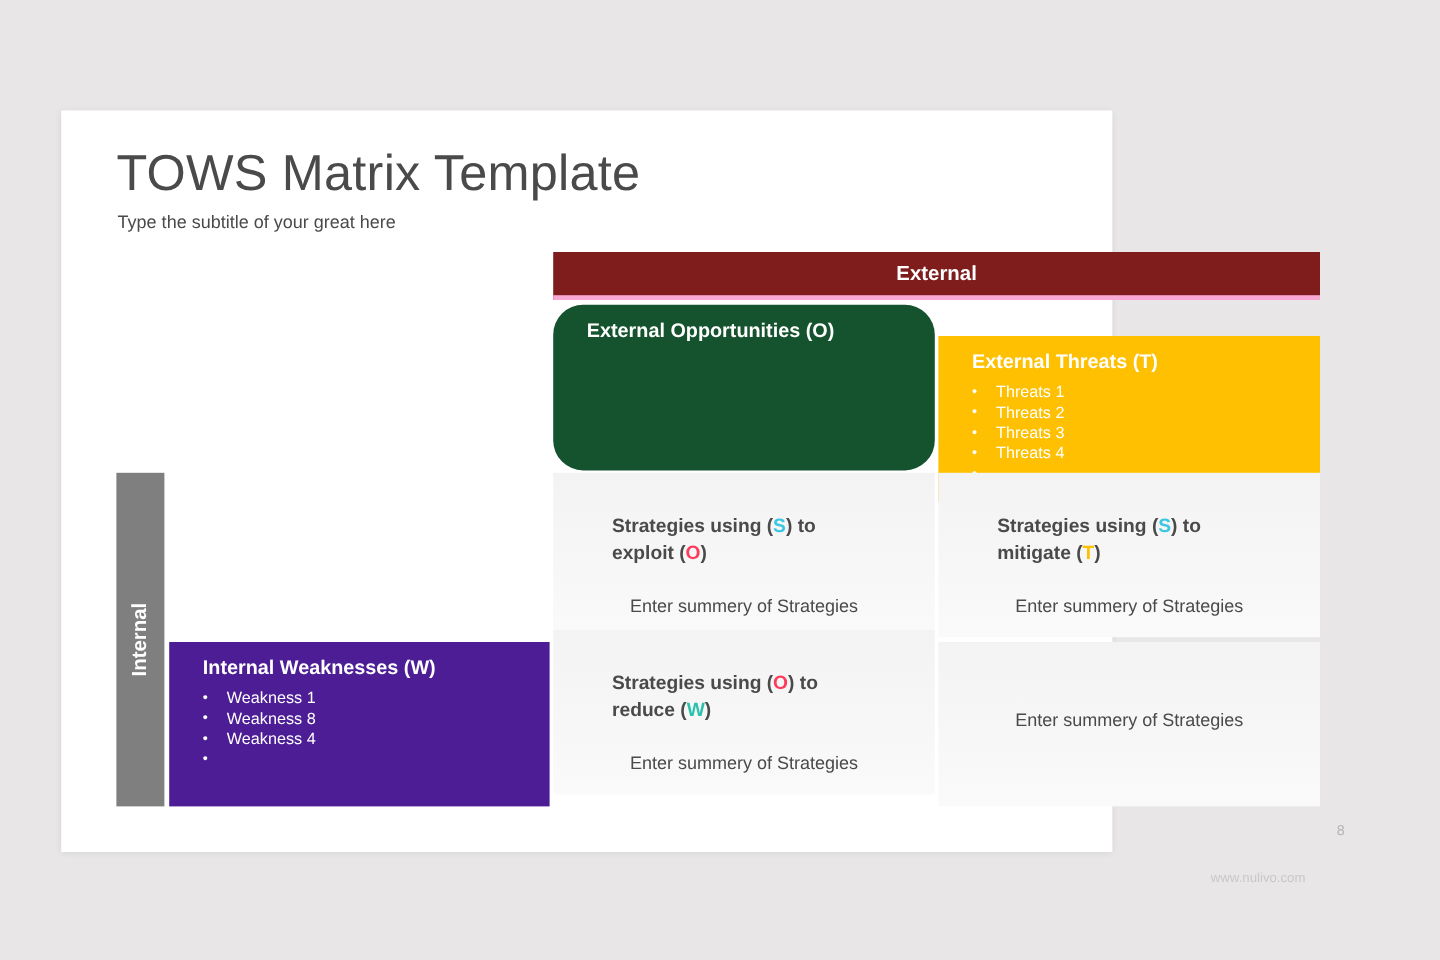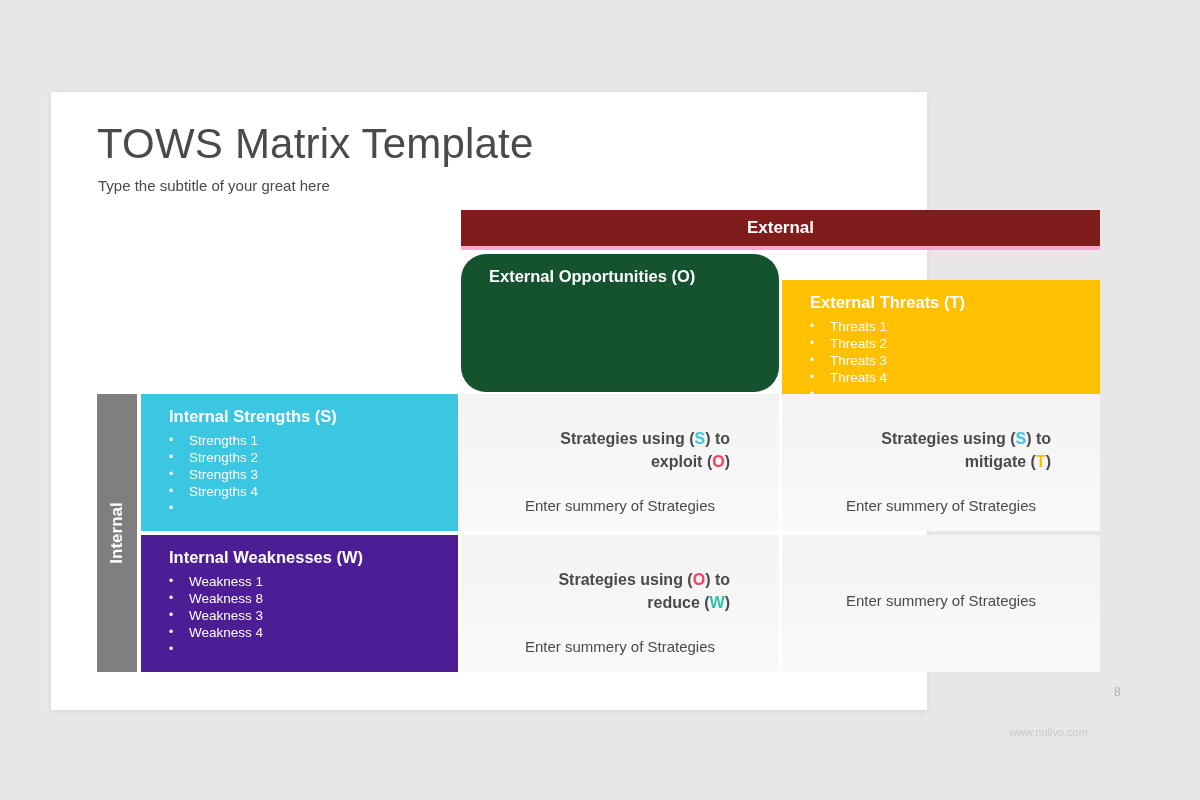--- a/index.html
+++ b/index.html
@@ -139,16 +139,6 @@
     </ul>
   </div>
 
-  <div class="abs box str">
-    <h3>Internal Strengths (S)</h3>
-    <ul>
-      <li>Strengths 1</li>
-      <li>Strengths 2</li>
-      <li>Strengths 3</li>
-      <li>Strengths 4</li>
-      <li></li>
-    </ul>
-  </div>
 
   <div class="abs box wk">
     <h3>Internal Weaknesses (W)</h3>

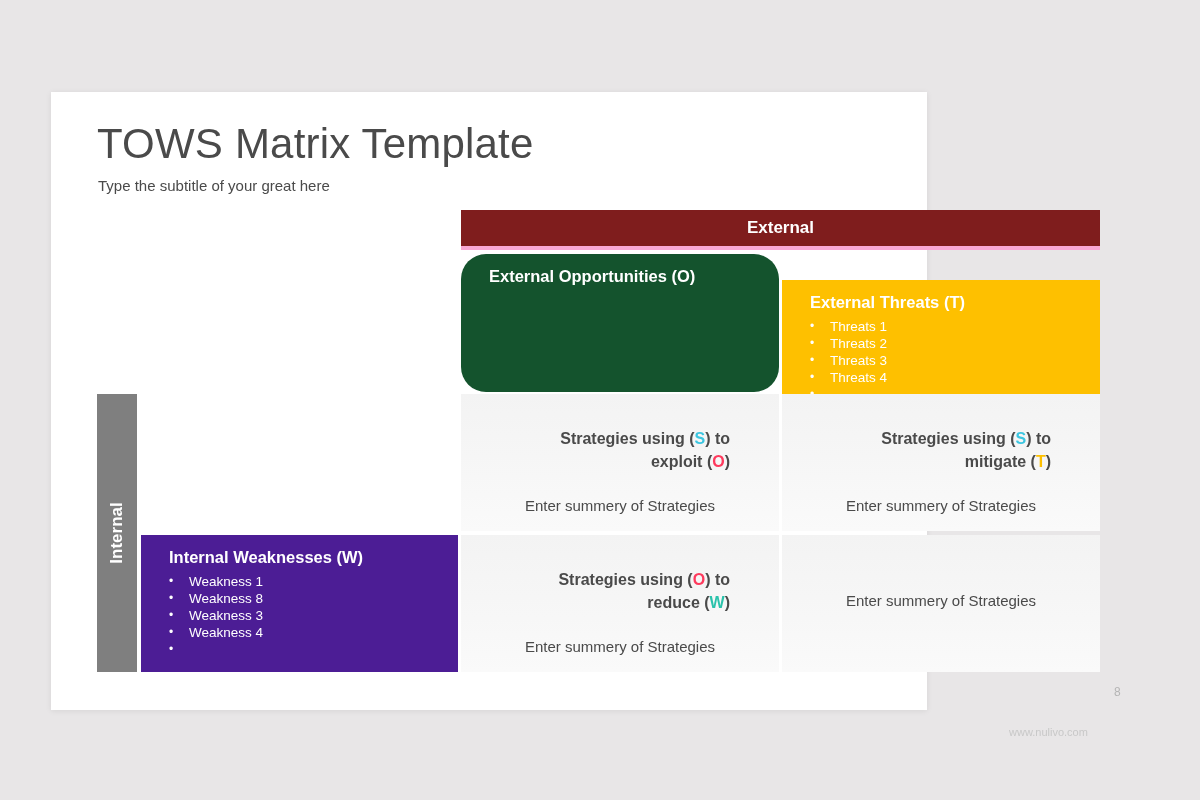--- a/index.html
+++ b/index.html
@@ -82,7 +82,7 @@
     .wk  { left: 90px; top: 443px; width: 317px; height: 137px; background: #4c1d95; }
     .cell {
       background: linear-gradient(180deg, #f3f3f3 0%, #f7f7f7 60%, #fafafa 100%);
-      text-align: right;
+      text-align: left;
       color: #4a4a4a;
       display: flex; flex-direction: column; align-items: center; justify-content: flex-start;
       padding-top: 33px;

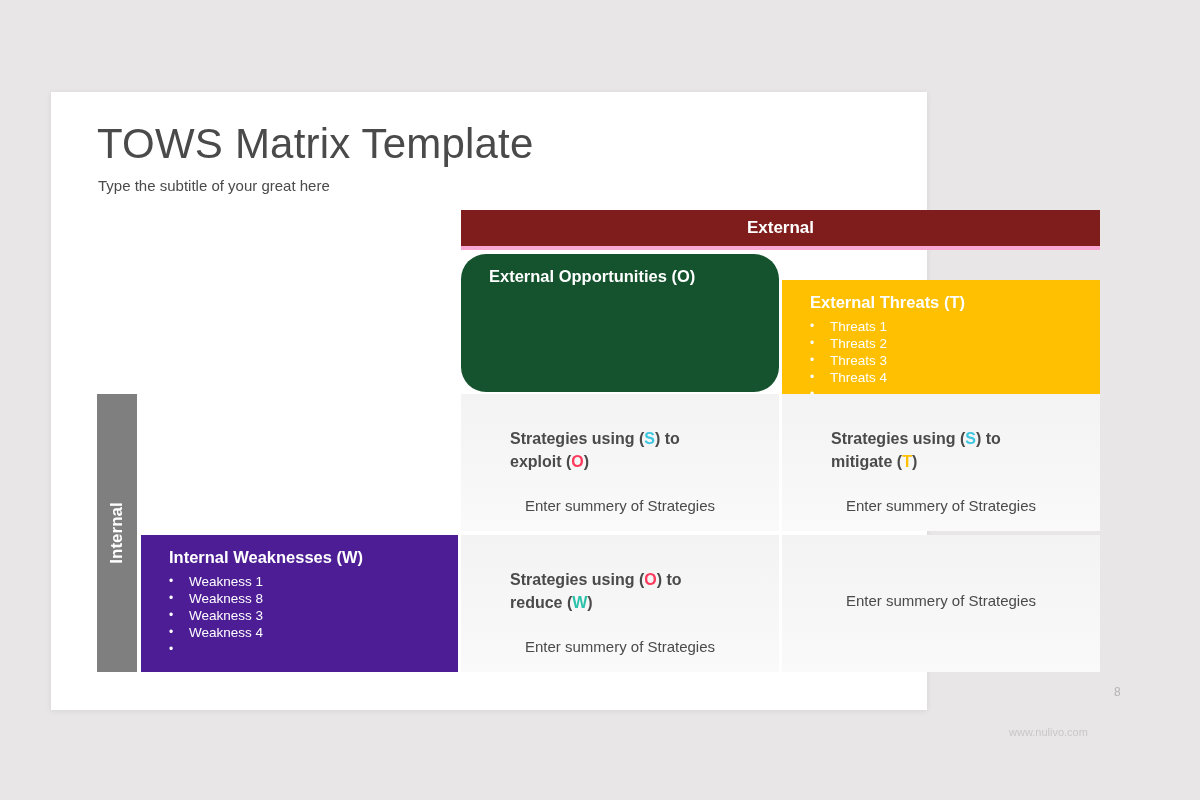--- a/index.html
+++ b/index.html
@@ -97,7 +97,7 @@
     }
     .c-so { left: 410px; top: 302px; width: 318px; height: 137px; }
     .c-st { left: 731px; top: 302px; width: 318px; height: 137px; }
-    .c-wo { left: 410px; top: 443px; width: 318px; height: 137px; }
+    .c-wo { left: 410px; top: 433px; width: 318px; height: 137px; }
     .c-wt { left: 731px; top: 443px; width: 318px; height: 137px; }
     .hl { font-weight: bold; }
     .footer-url {

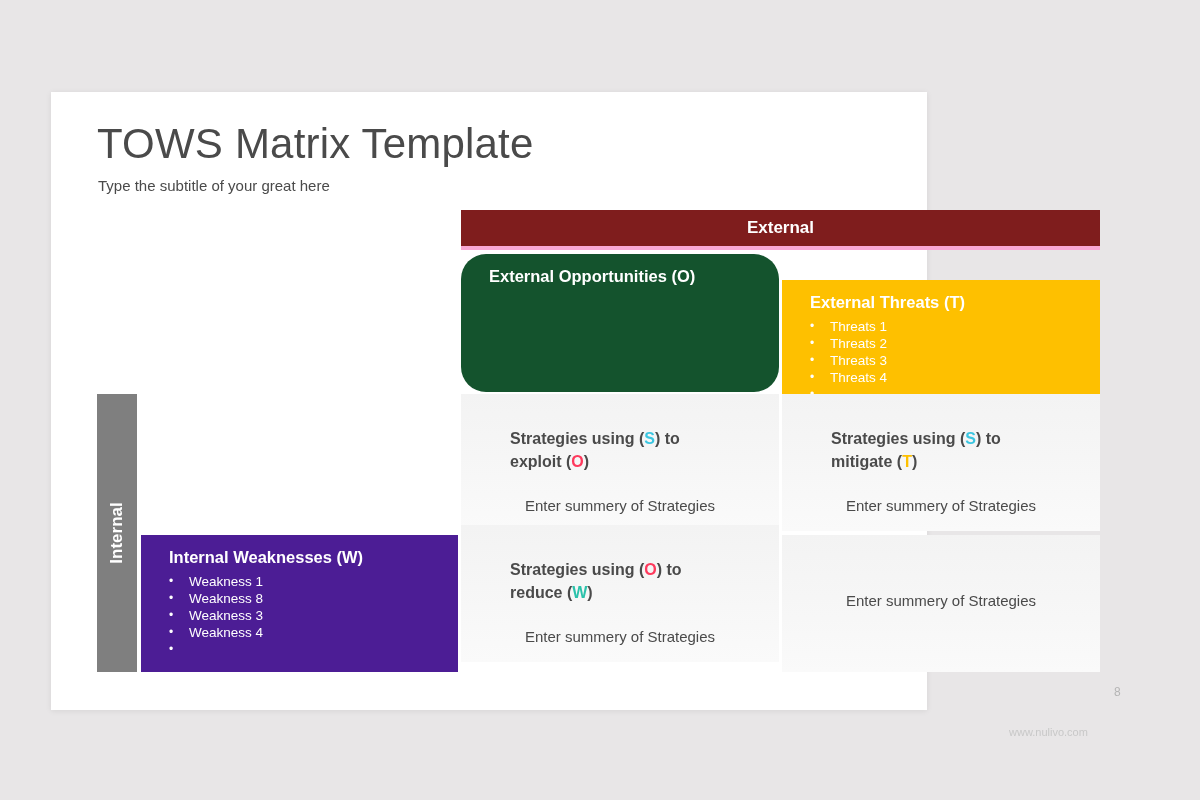--- a/index.html
+++ b/index.html
@@ -145,7 +145,6 @@
     <ul>
       <li>Weakness 1</li>
       <li>Weakness 8</li>
-      <li>Weakness 3</li>
       <li>Weakness 4</li>
       <li></li>
     </ul>

